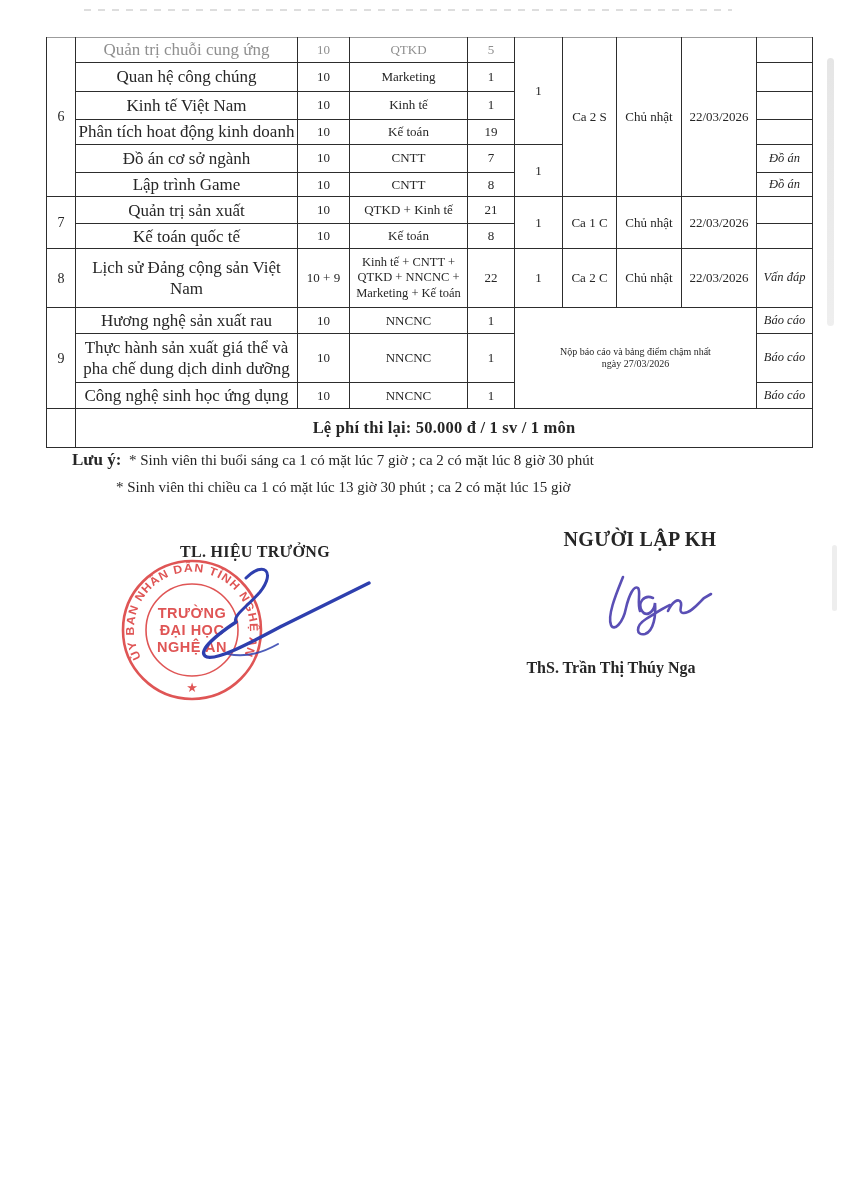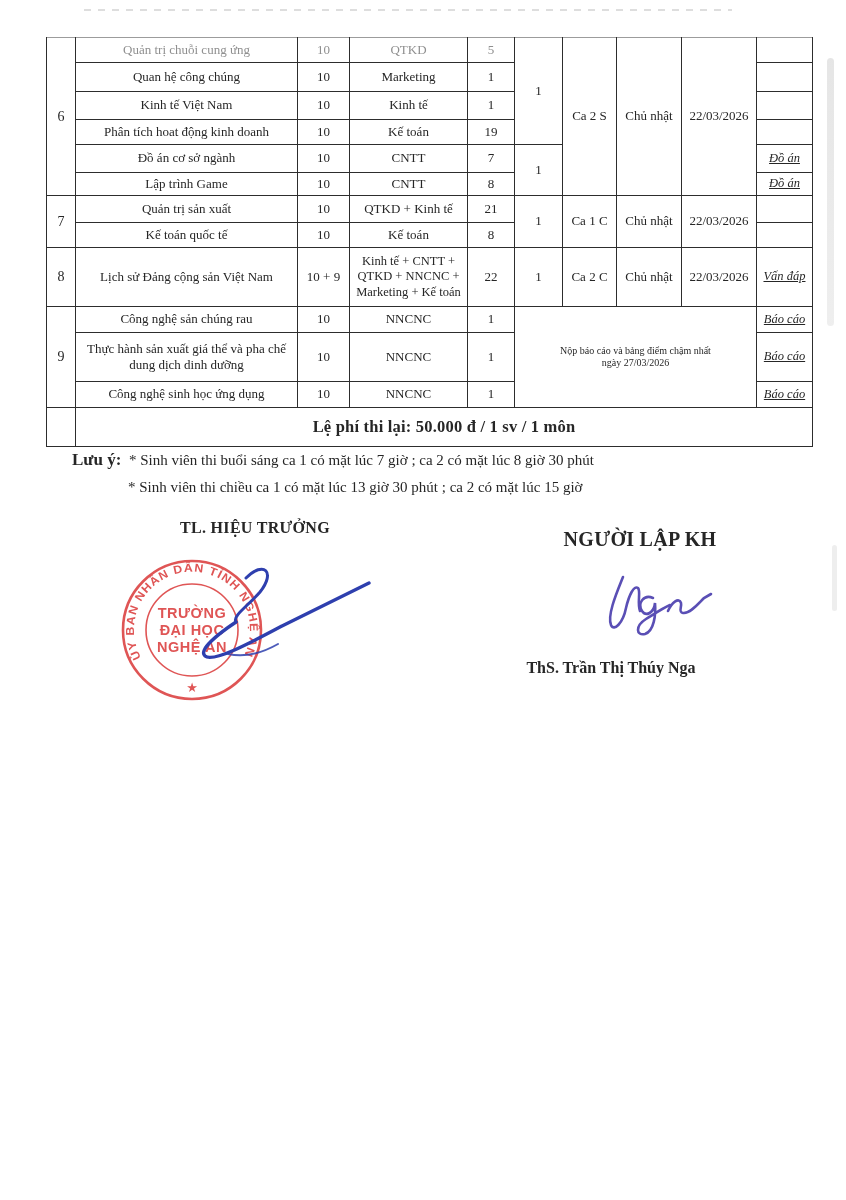--- a/index.html
+++ b/index.html
@@ -26,7 +26,7 @@
     padding:1px 2px;vertical-align:middle;text-align:center;
     overflow:hidden;line-height:1.25;
   }
-  td.sub{text-align:left;padding-left:6px;font-size:13px;}
+  td.sub{text-align:left;padding-left:6px;font-size:17px;}
   td.no{font-size:14px;}
   td.db{border-bottom:1px dashed #4c4c4c;}
   td.dbl{border-bottom:1px dashed #9a9a9a;}

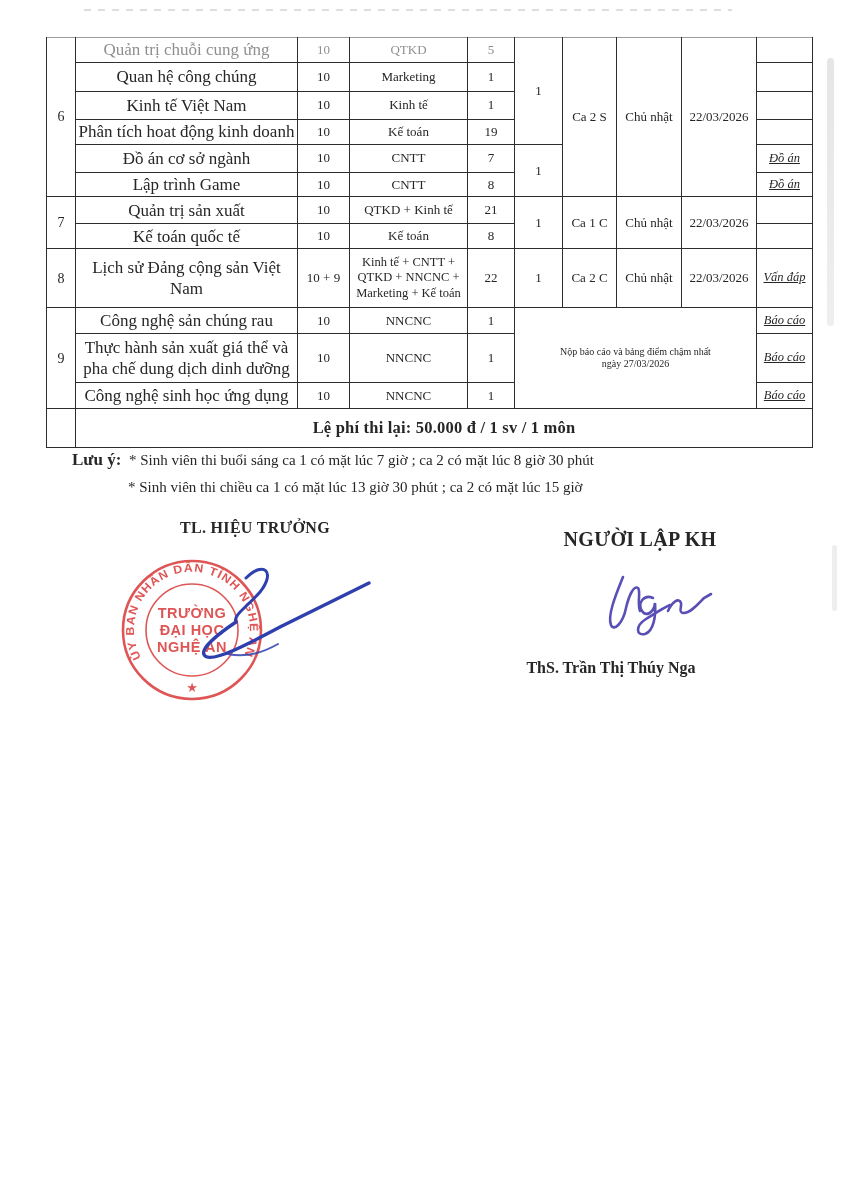--- a/index.html
+++ b/index.html
@@ -31,7 +31,7 @@
   td.db{border-bottom:1px dashed #4c4c4c;}
   td.dbl{border-bottom:1px dashed #9a9a9a;}
   td.faded{color:#8f8f8f;}
-  td.note{font-style:italic;font-size:12.5px;text-decoration:underline;}
+  td.note{font-style:italic;font-size:12.5px;}
   td.deptwrap{white-space:pre-line;font-size:12.5px;line-height:1.32;}
   td.deadline{white-space:pre-line;font-size:10px;line-height:1.55;}
   td.feecell{

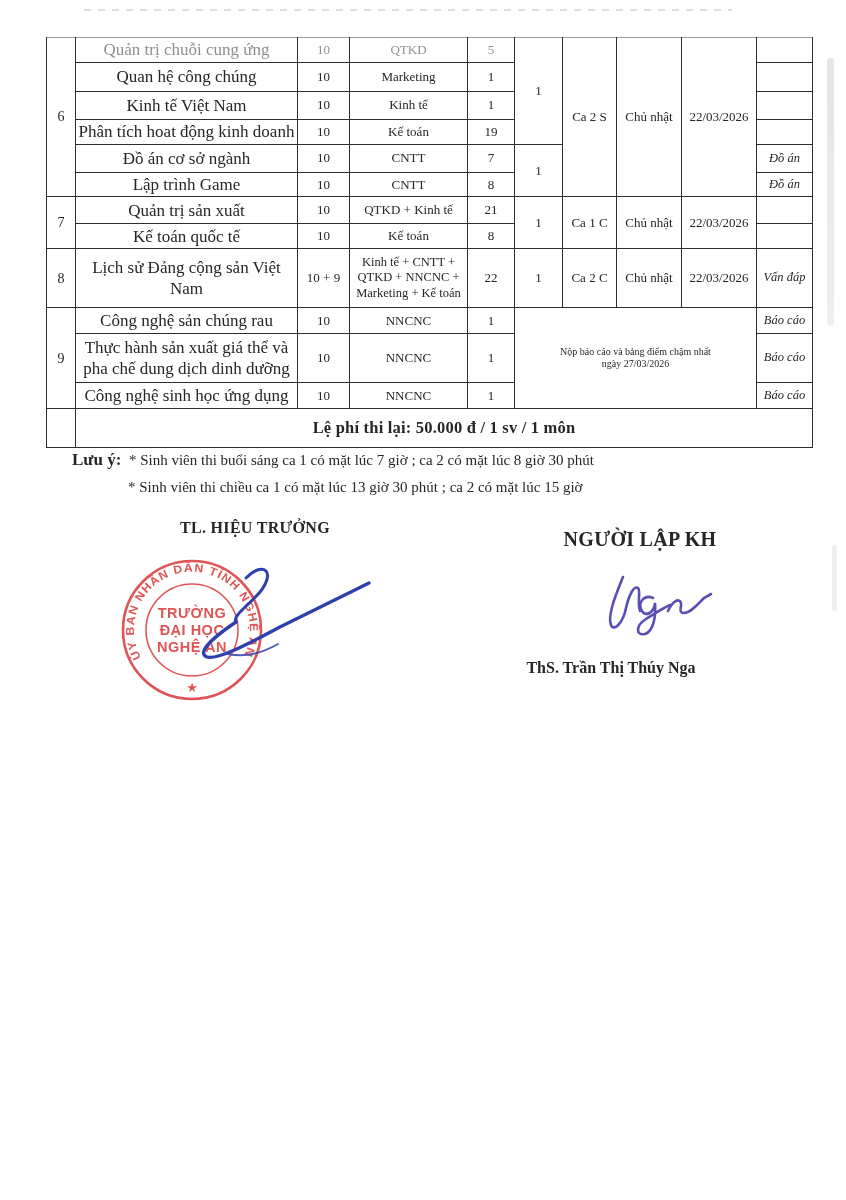--- a/index.html
+++ b/index.html
@@ -163,7 +163,7 @@
 
     <tr style="height:26px">
       <td class="no" rowspan="3">9</td>
-      <td class="sub db">Công nghệ sản chúng rau</td>
+      <td class="sub db">Hương nghệ sản xuất rau</td>
       <td class="db">10</td>
       <td class="db">NNCNC</td>
       <td class="db">1</td>

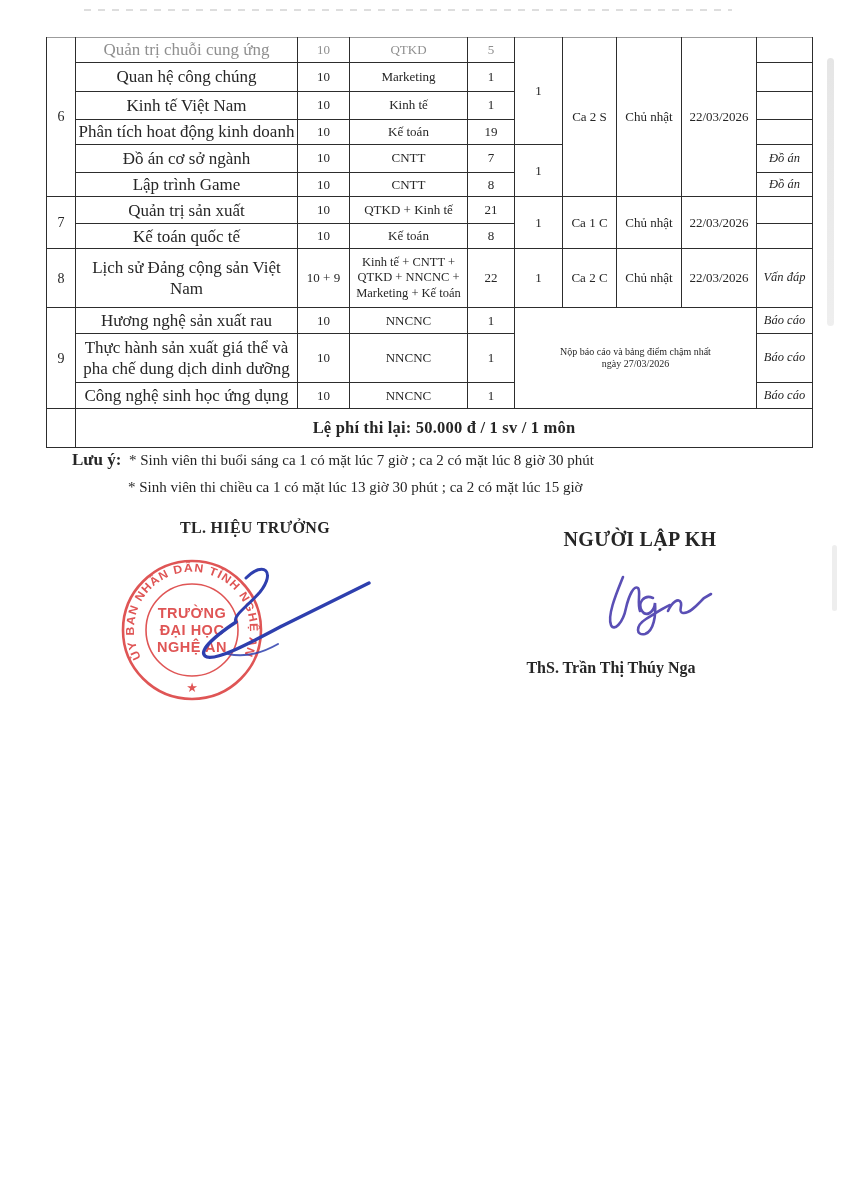--- a/index.html
+++ b/index.html
@@ -41,7 +41,7 @@
   
   .notes{position:absolute;left:72px;top:450px;width:720px;font-size:15px;}
   .notes .l1 b{font-size:17px;}
-  .notes .l2{margin-top:9px;margin-left:56px;}
+  .notes .l2{margin-top:9px;margin-left:44px;}
   
   .sigblock{position:absolute;text-align:center;font-weight:bold;}
   .sig-left-t1{left:120px;top:519px;width:270px;font-size:16px;letter-spacing:.3px;}

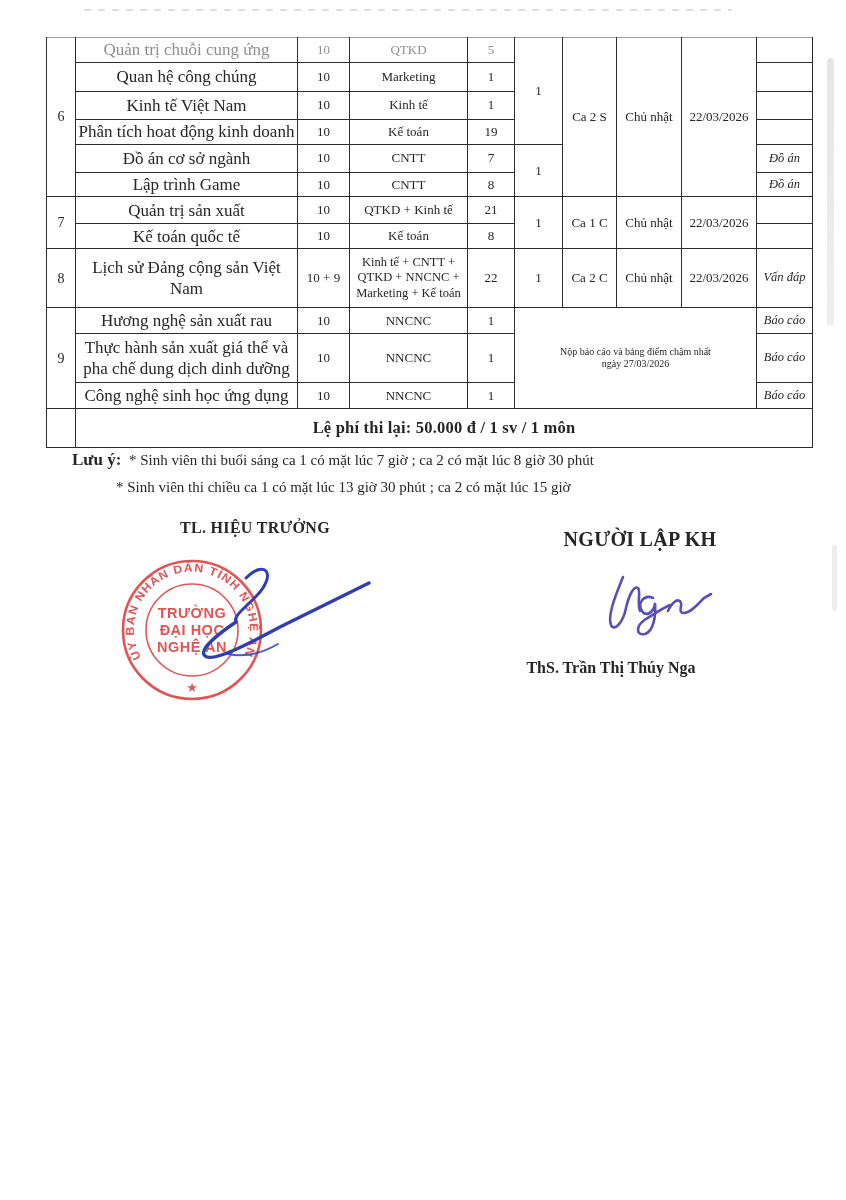--- a/index.html
+++ b/index.html
@@ -44,7 +44,7 @@
   .notes .l2{margin-top:9px;margin-left:44px;}
   
   .sigblock{position:absolute;text-align:center;font-weight:bold;}
-  .sig-left-t1{left:120px;top:519px;width:270px;font-size:16px;letter-spacing:.3px;}
+  .sig-left-t1{left:120px;top:543px;width:270px;font-size:16px;letter-spacing:.3px;}
   .sig-left-t2{left:85px;top:551px;width:340px;font-size:16px;}
   .sig-left-name{left:120px;top:659px;width:270px;font-size:16px;}
   .sig-right-t{left:520px;top:528px;width:240px;font-size:20px;letter-spacing:.3px;}

